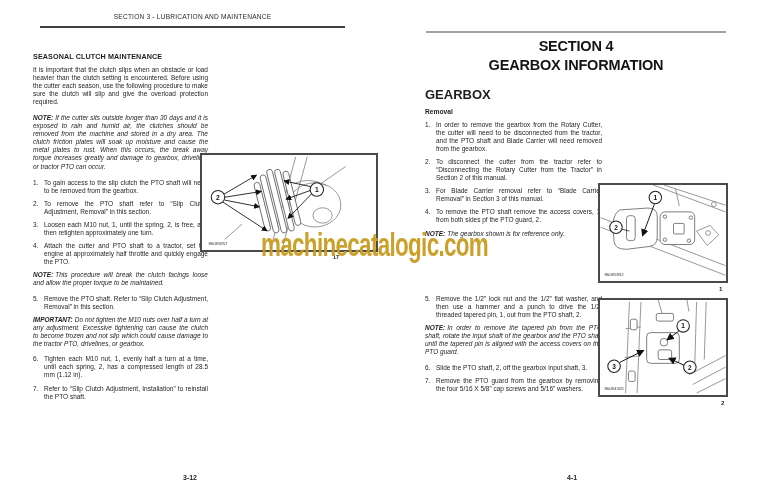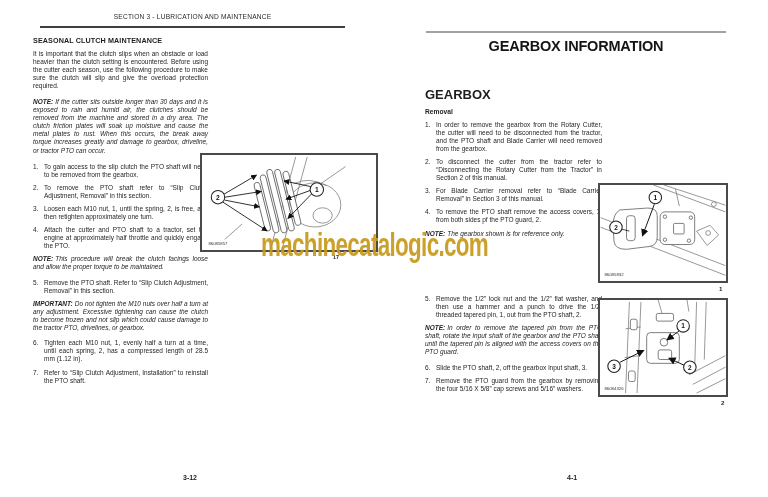--- a/index.html
+++ b/index.html
@@ -136,6 +136,7 @@
 
   <div class="abs rp-rule"></div>
   <div class="abs rp-title">
+    <div>SECTION 4</div>
     <div>GEARBOX INFORMATION</div>
   </div>
 

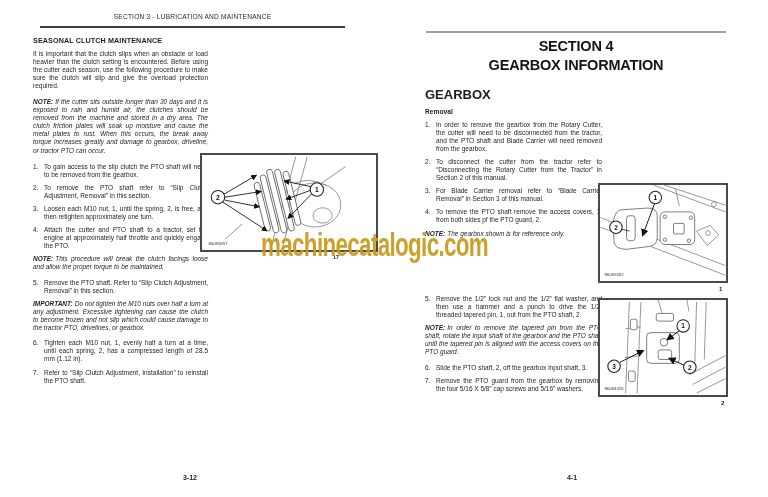--- a/index.html
+++ b/index.html
@@ -9,7 +9,7 @@
   
   .lp-header{left:40px;top:13px;width:305px;text-align:center;font-size:6.6px;letter-spacing:.2px;color:#2a2a2a;}
   .lp-rule{left:40px;top:26px;width:305px;height:2px;background:#3f3f3f;}
-  .lp-col{left:33px;top:36px;width:175px;}
+  .lp-col{left:33px;top:52px;width:175px;}
   h2.sec{font-size:7.2px;margin:0 0 5px 0;font-weight:bold;letter-spacing:.1px;}
   .body,.note,.step{font-size:6.5px;line-height:1.24;text-align:justify;}
   .body{margin:0 0 8px 0;}

